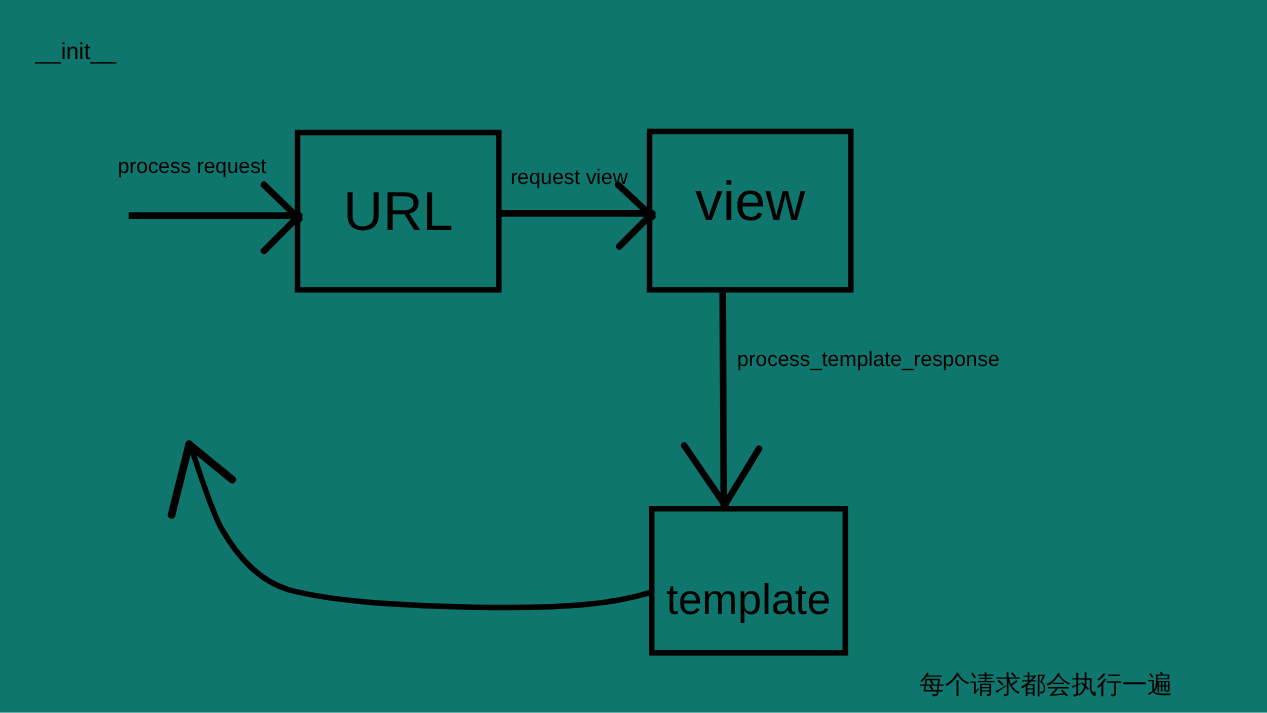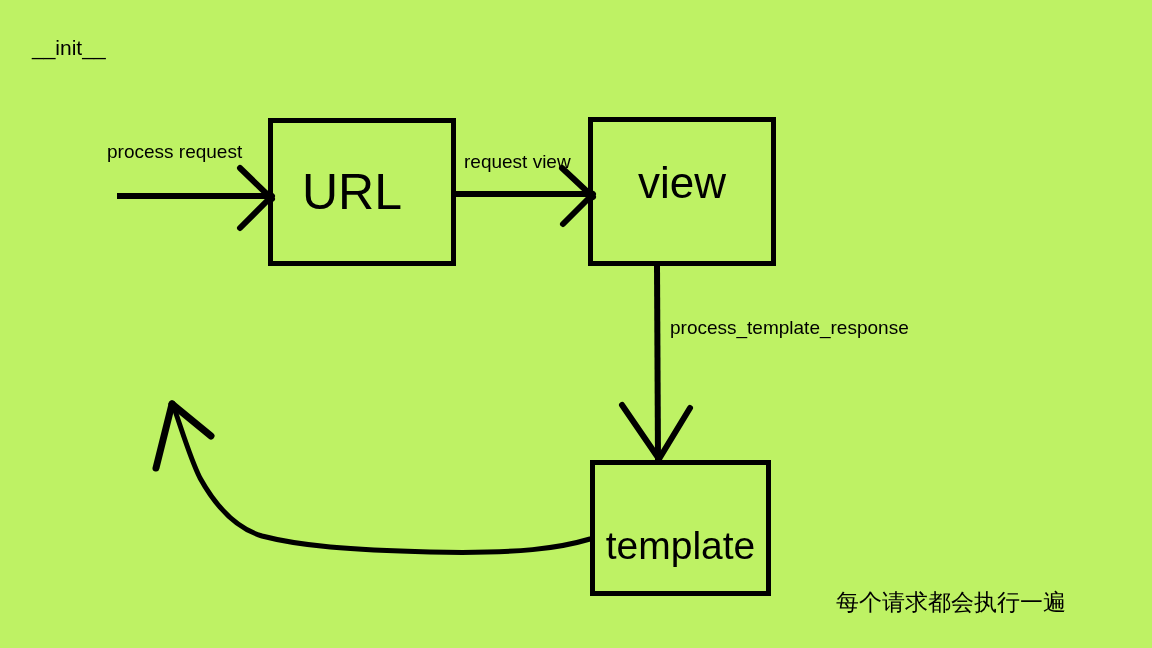--- a/index.html
+++ b/index.html
@@ -11,7 +11,7 @@
     position: relative;
     width: 1152px;
     height: 648px;
-    background: #bef264;
+    background: #0f766e;
     overflow: hidden;
     font-family: "Liberation Sans", "DejaVu Sans", sans-serif;
   }

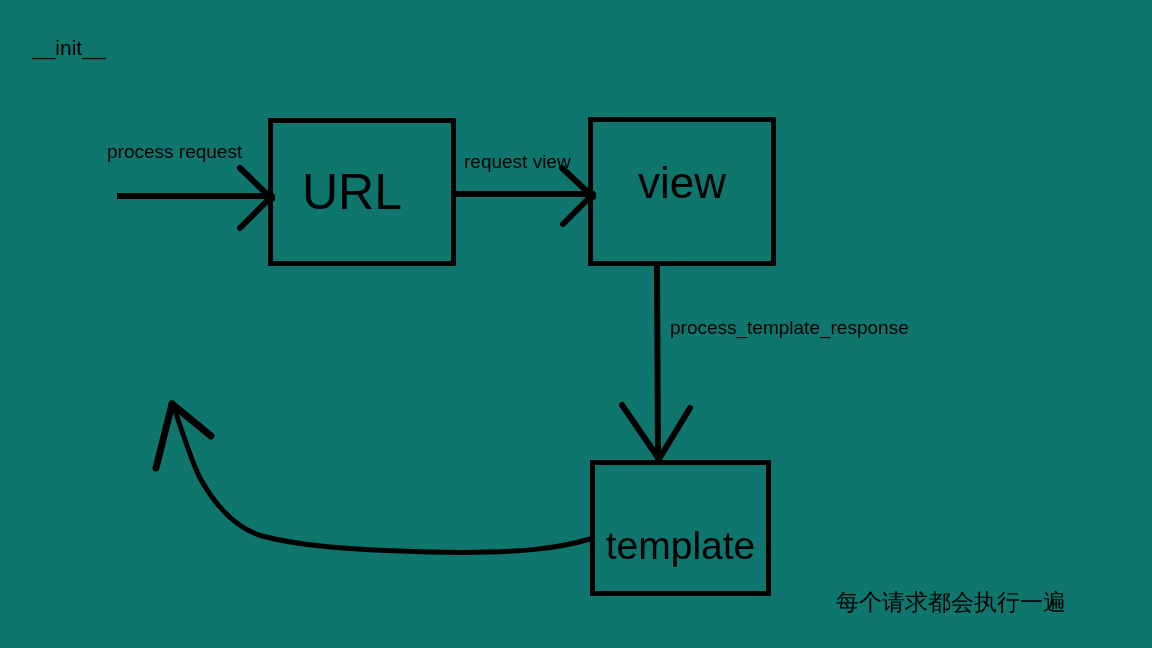--- a/index.html
+++ b/index.html
@@ -54,7 +54,7 @@
     white-space: nowrap;
     font-family: "Liberation Sans", "DejaVu Sans", sans-serif;
   }
-  #label-url    { left: 258px; top: 118px; width: 188px; height: 148px;
+  #label-url    { left: 268px; top: 118px; width: 188px; height: 148px;
                   display: flex; align-items: center; justify-content: center;
                   font-size: 50px; }
   #label-view   { left: 588px; top: 117px; width: 188px; height: 131px;

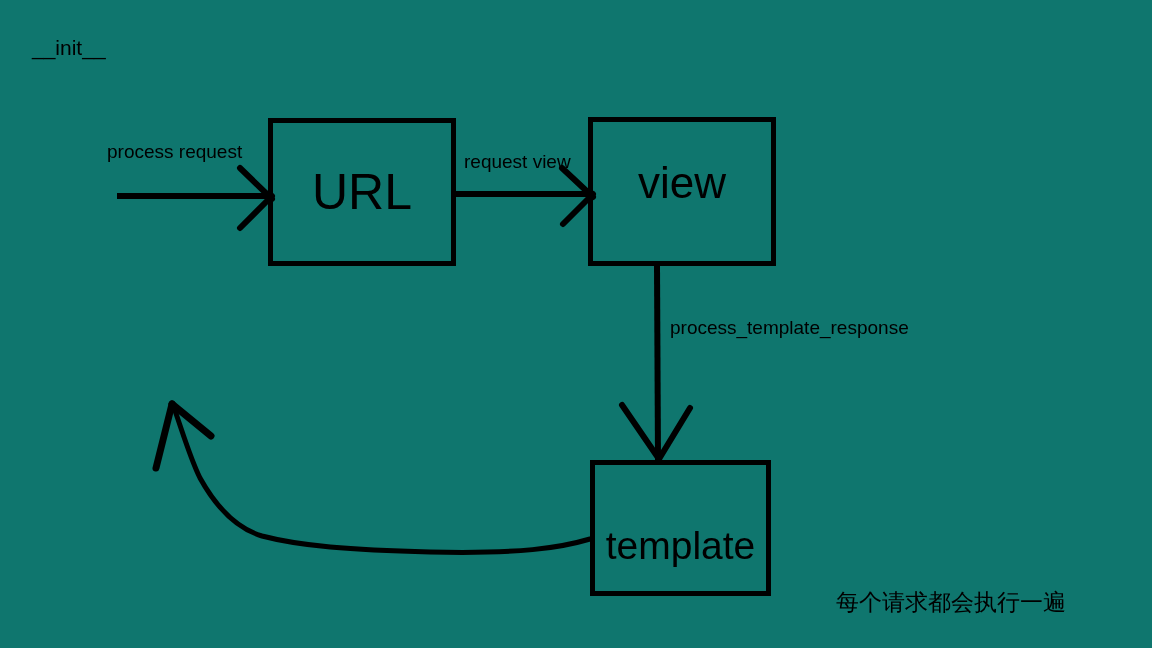--- a/index.html
+++ b/index.html
@@ -59,7 +59,7 @@
                   font-size: 50px; }
   #label-view   { left: 588px; top: 117px; width: 188px; height: 131px;
                   display: flex; align-items: center; justify-content: center;
-                  font-size: 44px; }
+                  font-size: 50px; }
   #label-template { left: 590px; top: 460px; width: 181px; height: 172px;
                   display: flex; align-items: center; justify-content: center;
                   font-size: 39px; }

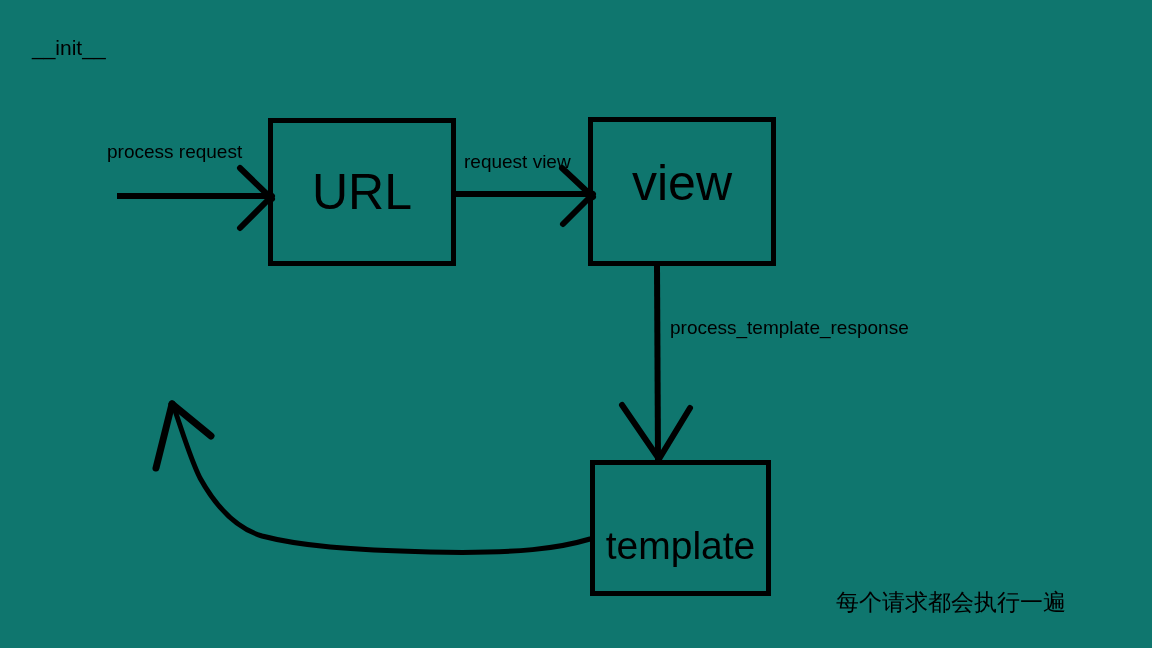--- a/index.html
+++ b/index.html
@@ -53,6 +53,7 @@
     font-weight: 400;
     white-space: nowrap;
     font-family: "Liberation Sans", "DejaVu Sans", sans-serif;
+    margin-top: 20px;
   }
   #label-url    { left: 268px; top: 118px; width: 188px; height: 148px;
                   display: flex; align-items: center; justify-content: center;

